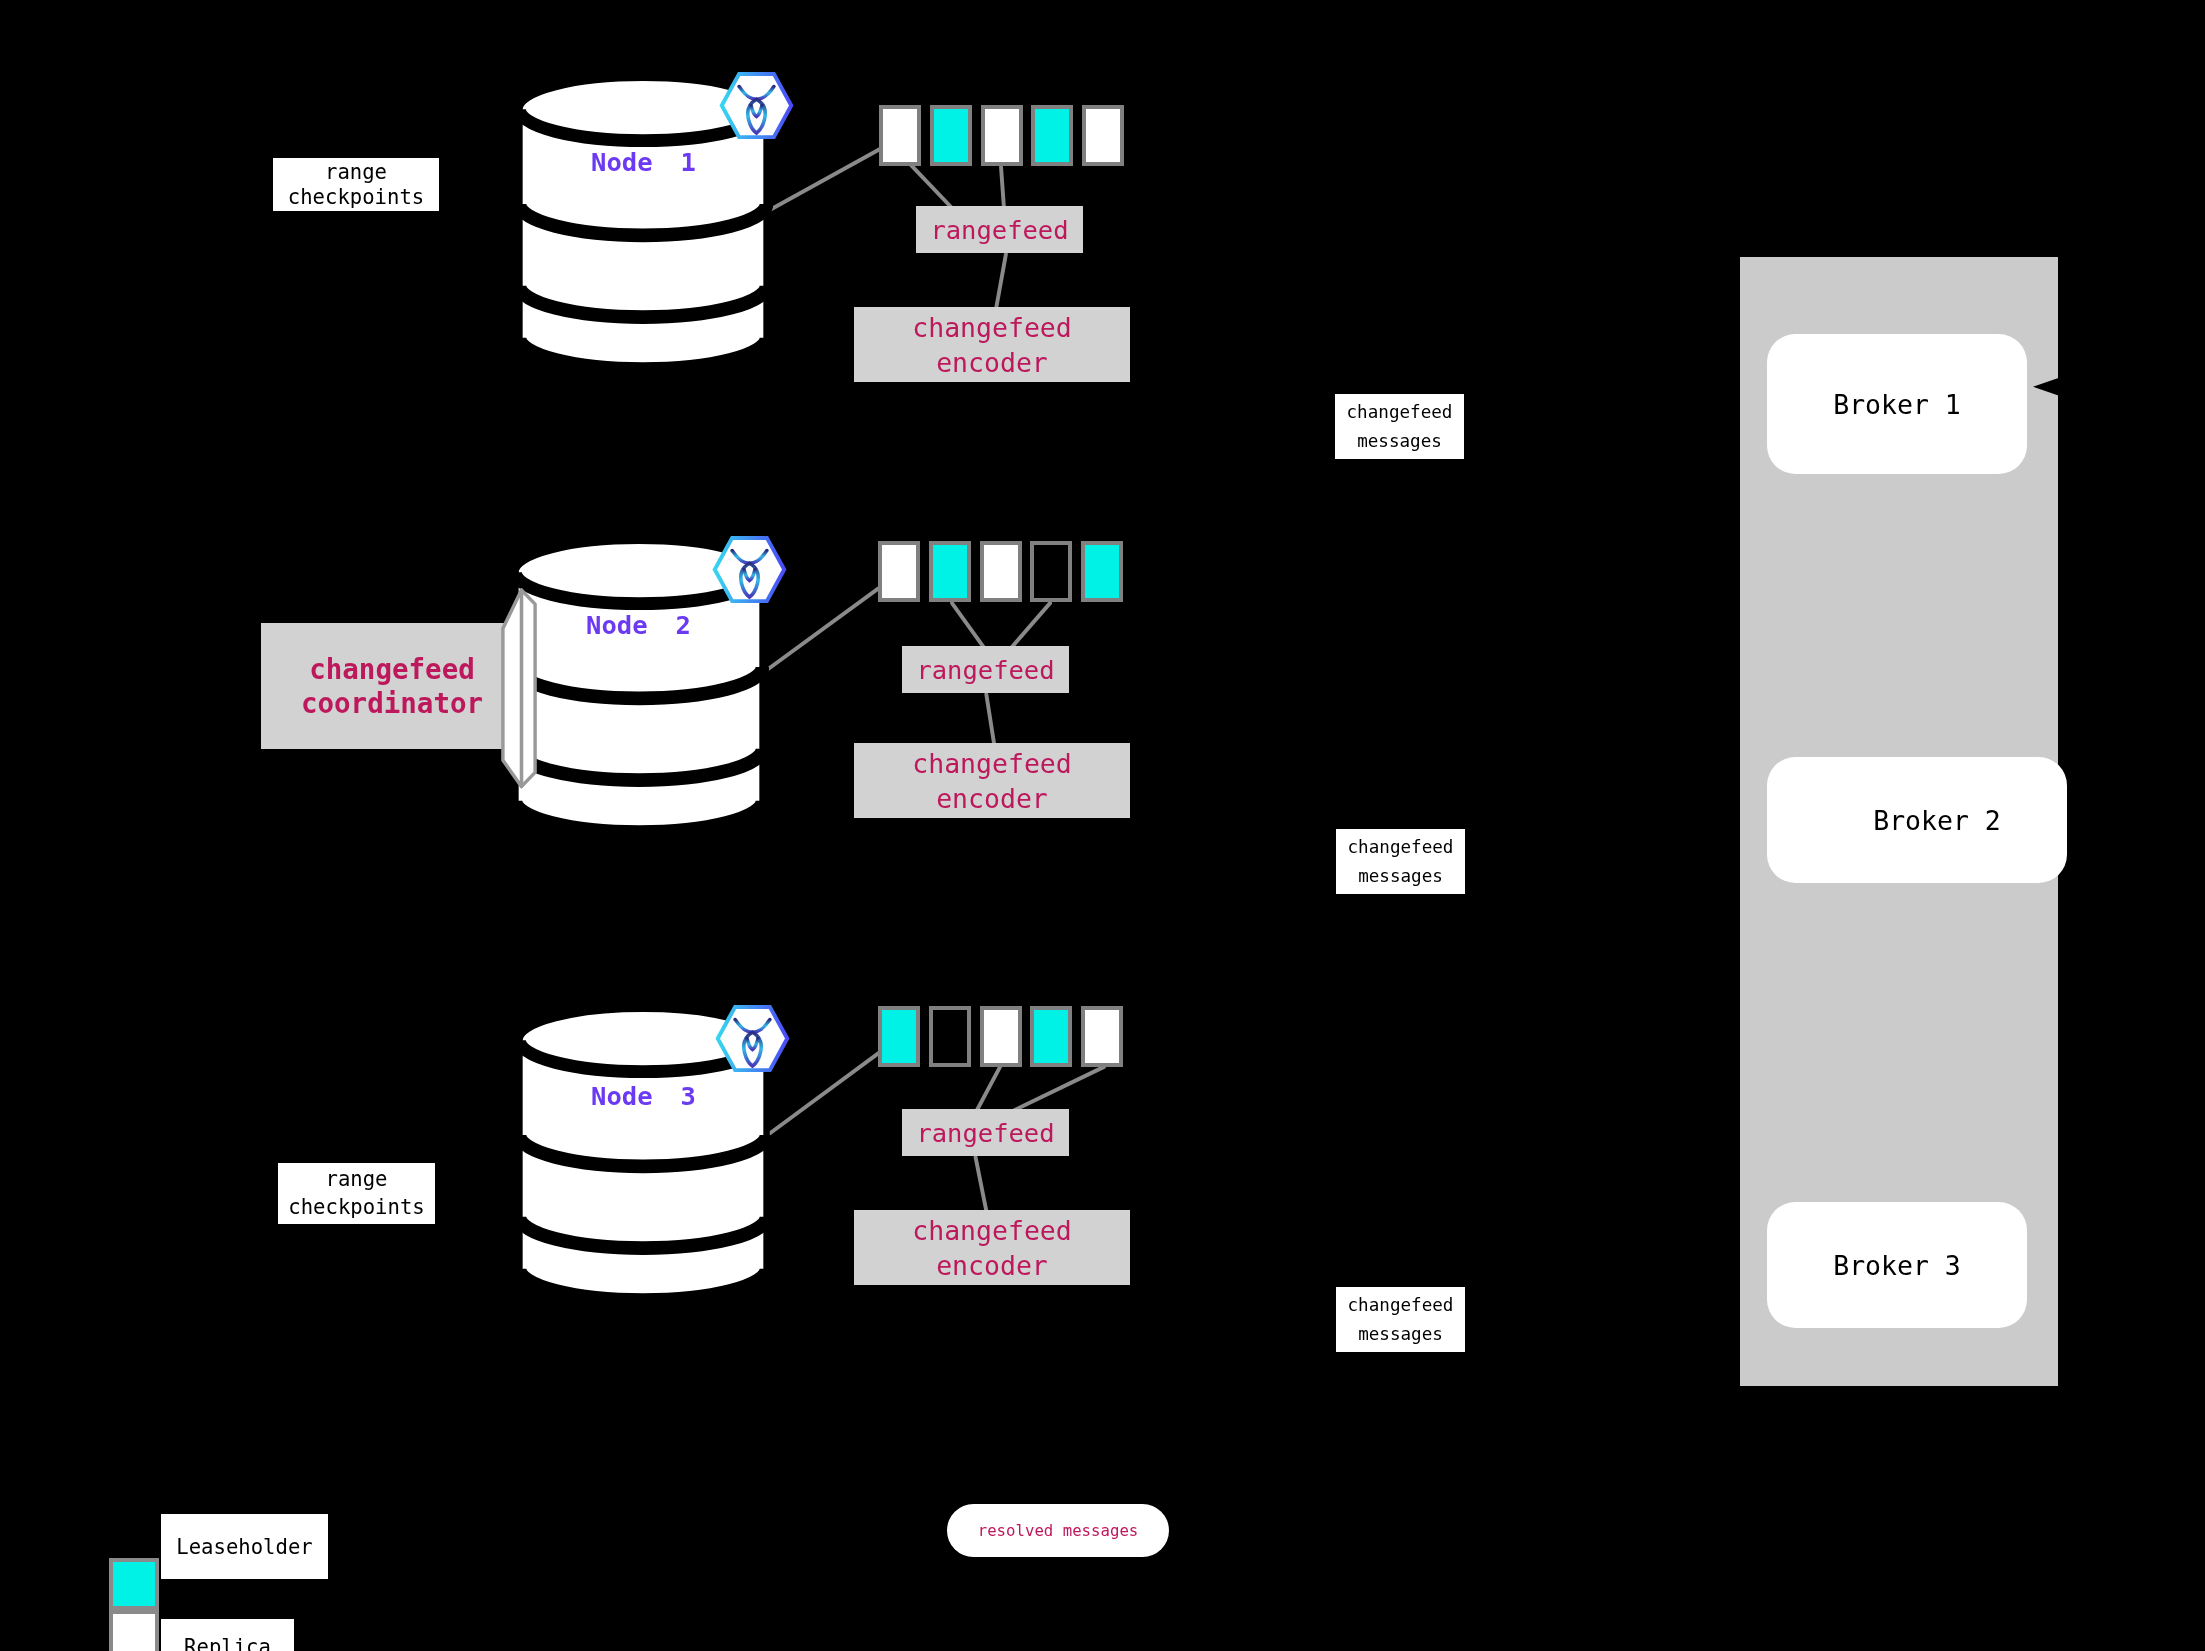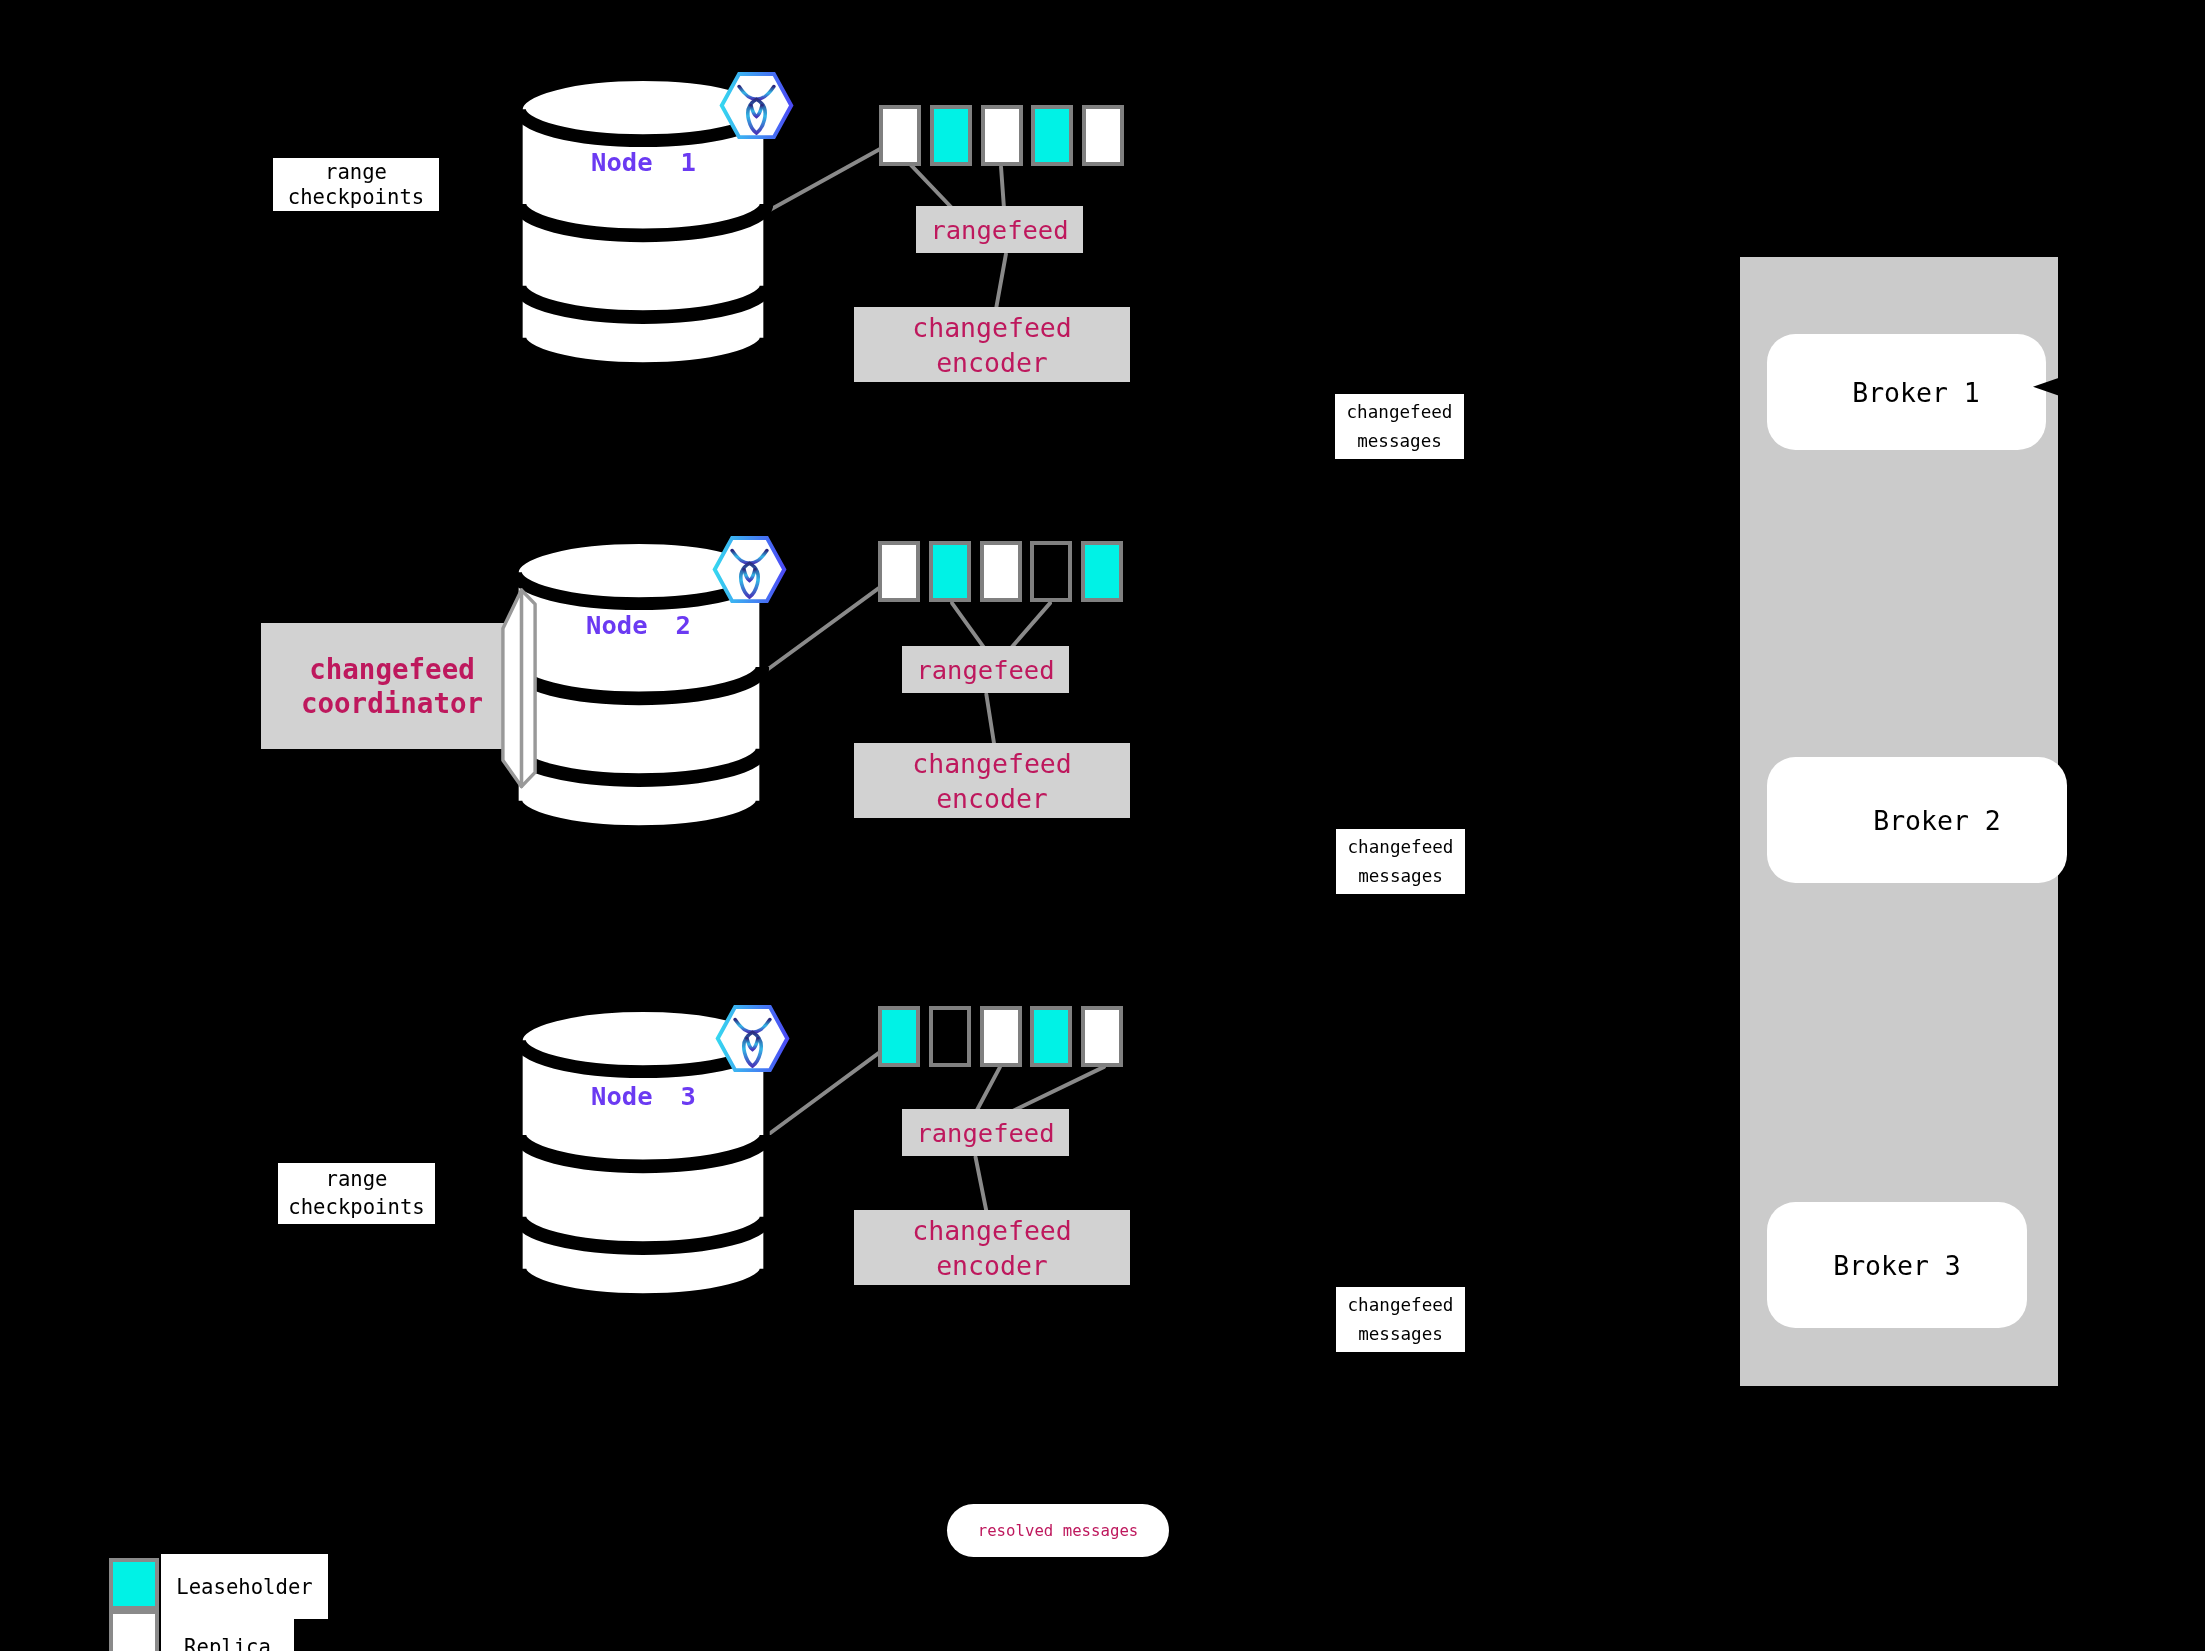--- a/index.html
+++ b/index.html
@@ -182,7 +182,7 @@
   <div class="abs container" style="left:1740px;top:211px;width:318px;height:1129px;"></div>
 
 
-  <div class="abs broker" style="left:1767px;top:288px;width:260px;height:116px;padding-left:19px;">Broker 1</div>
+  <div class="abs broker" style="left:1767px;top:288px;width:260px;height:140px;">Broker 1</div>
   <div class="abs broker" style="left:1767px;top:711px;width:260px;height:126px;padding-left:40px;">Broker 2</div>
   <div class="abs broker" style="left:1767px;top:1156px;width:260px;height:126px;">Broker 3</div>
 

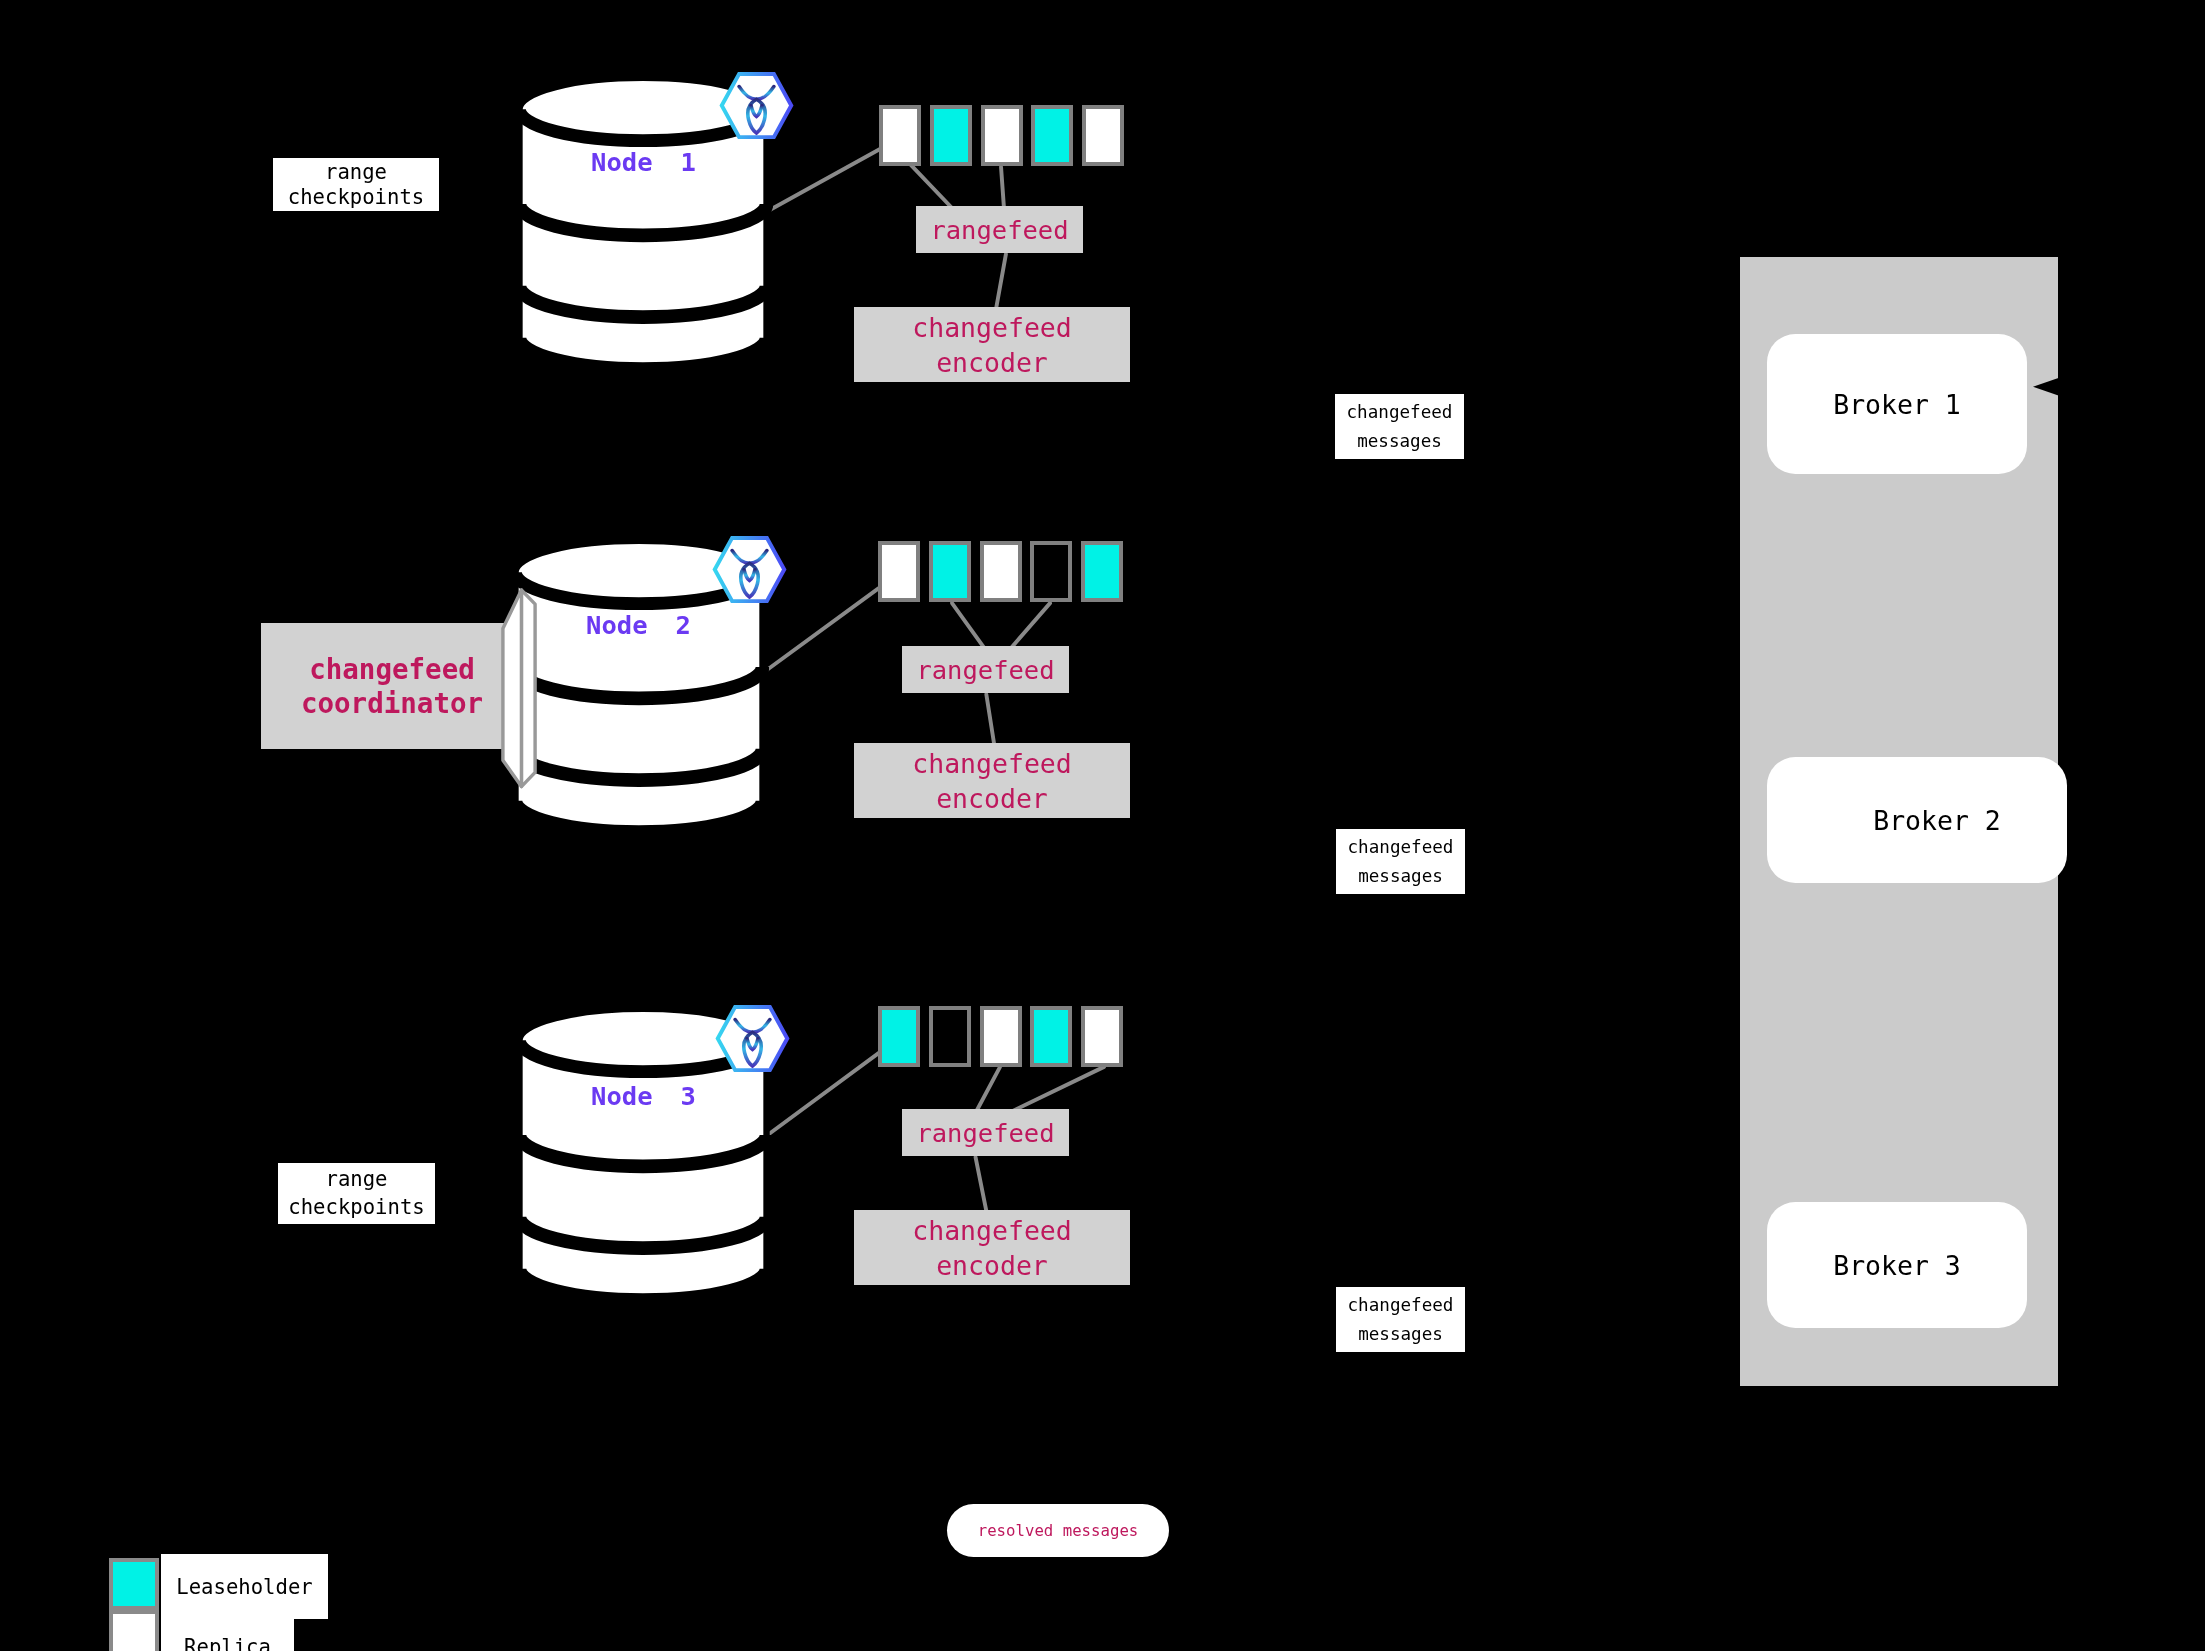--- a/index.html
+++ b/index.html
@@ -194,7 +194,7 @@
 
   <div class="abs legendswatch" style="left:109px;top:1512px;width:50px;height:52px;background:var(--leaseholder);"></div>
   <div class="abs legendswatch" style="left:109px;top:1564px;width:50px;height:52px;background:var(--replica);"></div>
-  <div class="abs whitebox legendlabel" style="left:161px;top:1508px;width:167px;height:65px;">Leaseholder</div>
+  <div class="abs whitebox legendlabel" style="left:161px;top:1468px;width:167px;height:65px;">Leaseholder</div>
   <div class="abs whitebox legendlabel" style="left:161px;top:1573px;width:133px;height:55px;">Replica</div>
 
 </div>

